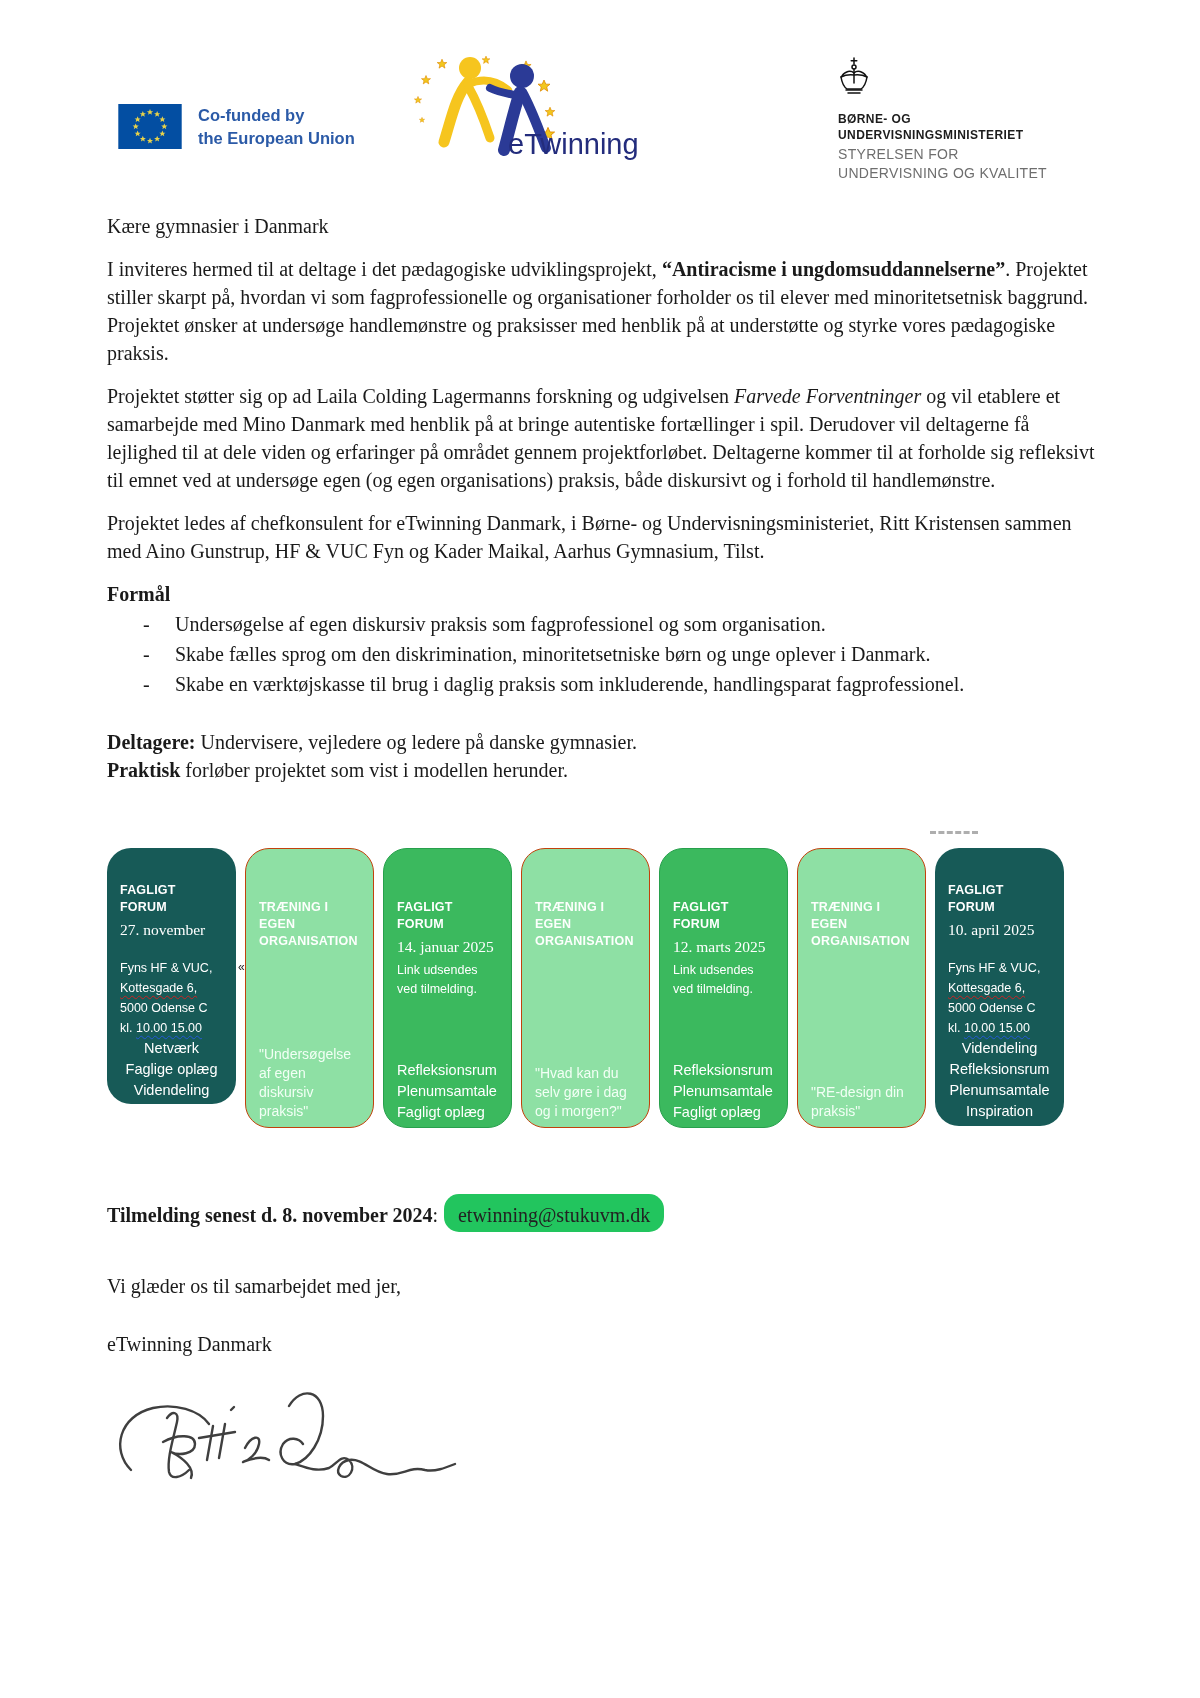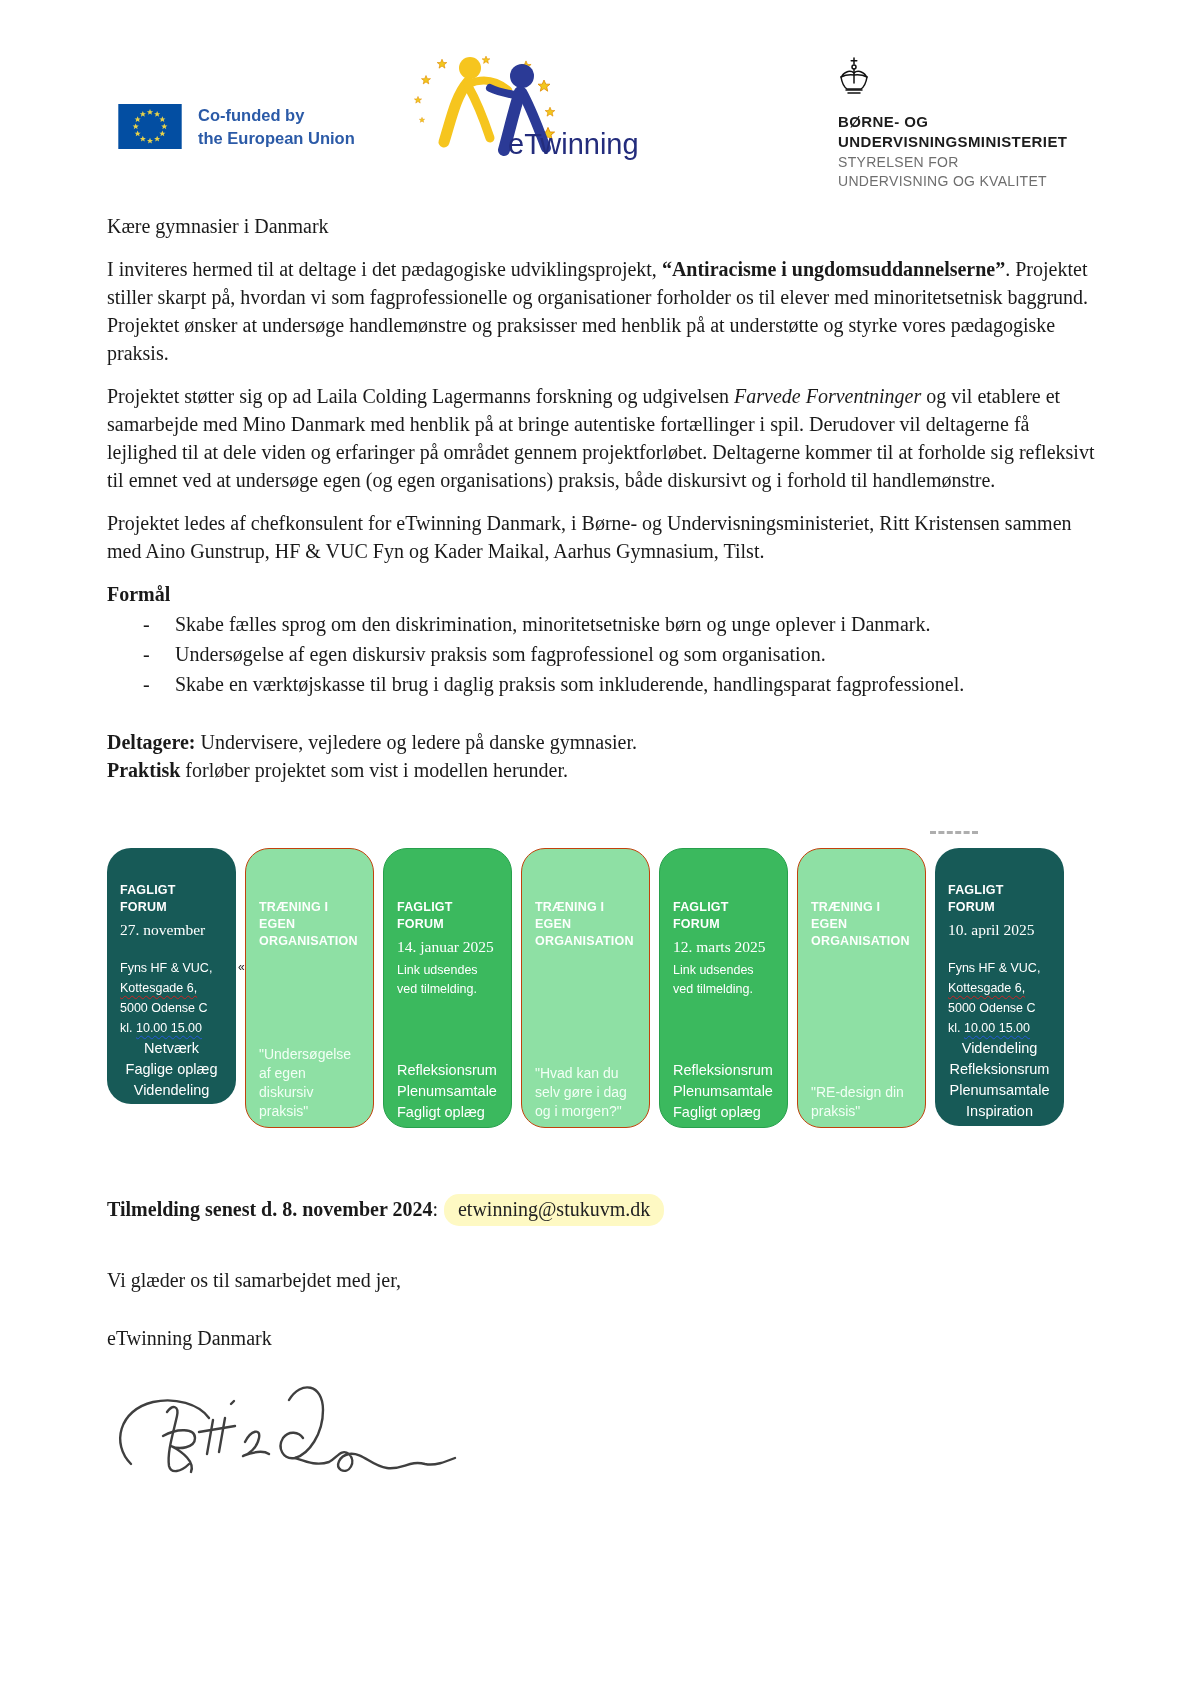--- a/index.html
+++ b/index.html
@@ -13,7 +13,7 @@
   .logo-etw{position:absolute;left:398px;top:52px;}
   .logo-min{position:absolute;left:838px;top:56px;font-family:"Liberation Sans",sans-serif;}
   .min-crown{margin-left:-4px;margin-bottom:6px;}
-  .min-bold{font-weight:bold;color:#1c1c1c;font-size:15px;line-height:1.3;letter-spacing:.4px;}
+  .min-bold{font-weight:bold;color:#1c1c1c;font-size:12px;line-height:1.3;letter-spacing:.4px;}
   .min-gray{color:#6e6e6e;font-size:14px;line-height:1.35;letter-spacing:.3px;margin-top:2px;}
 
   

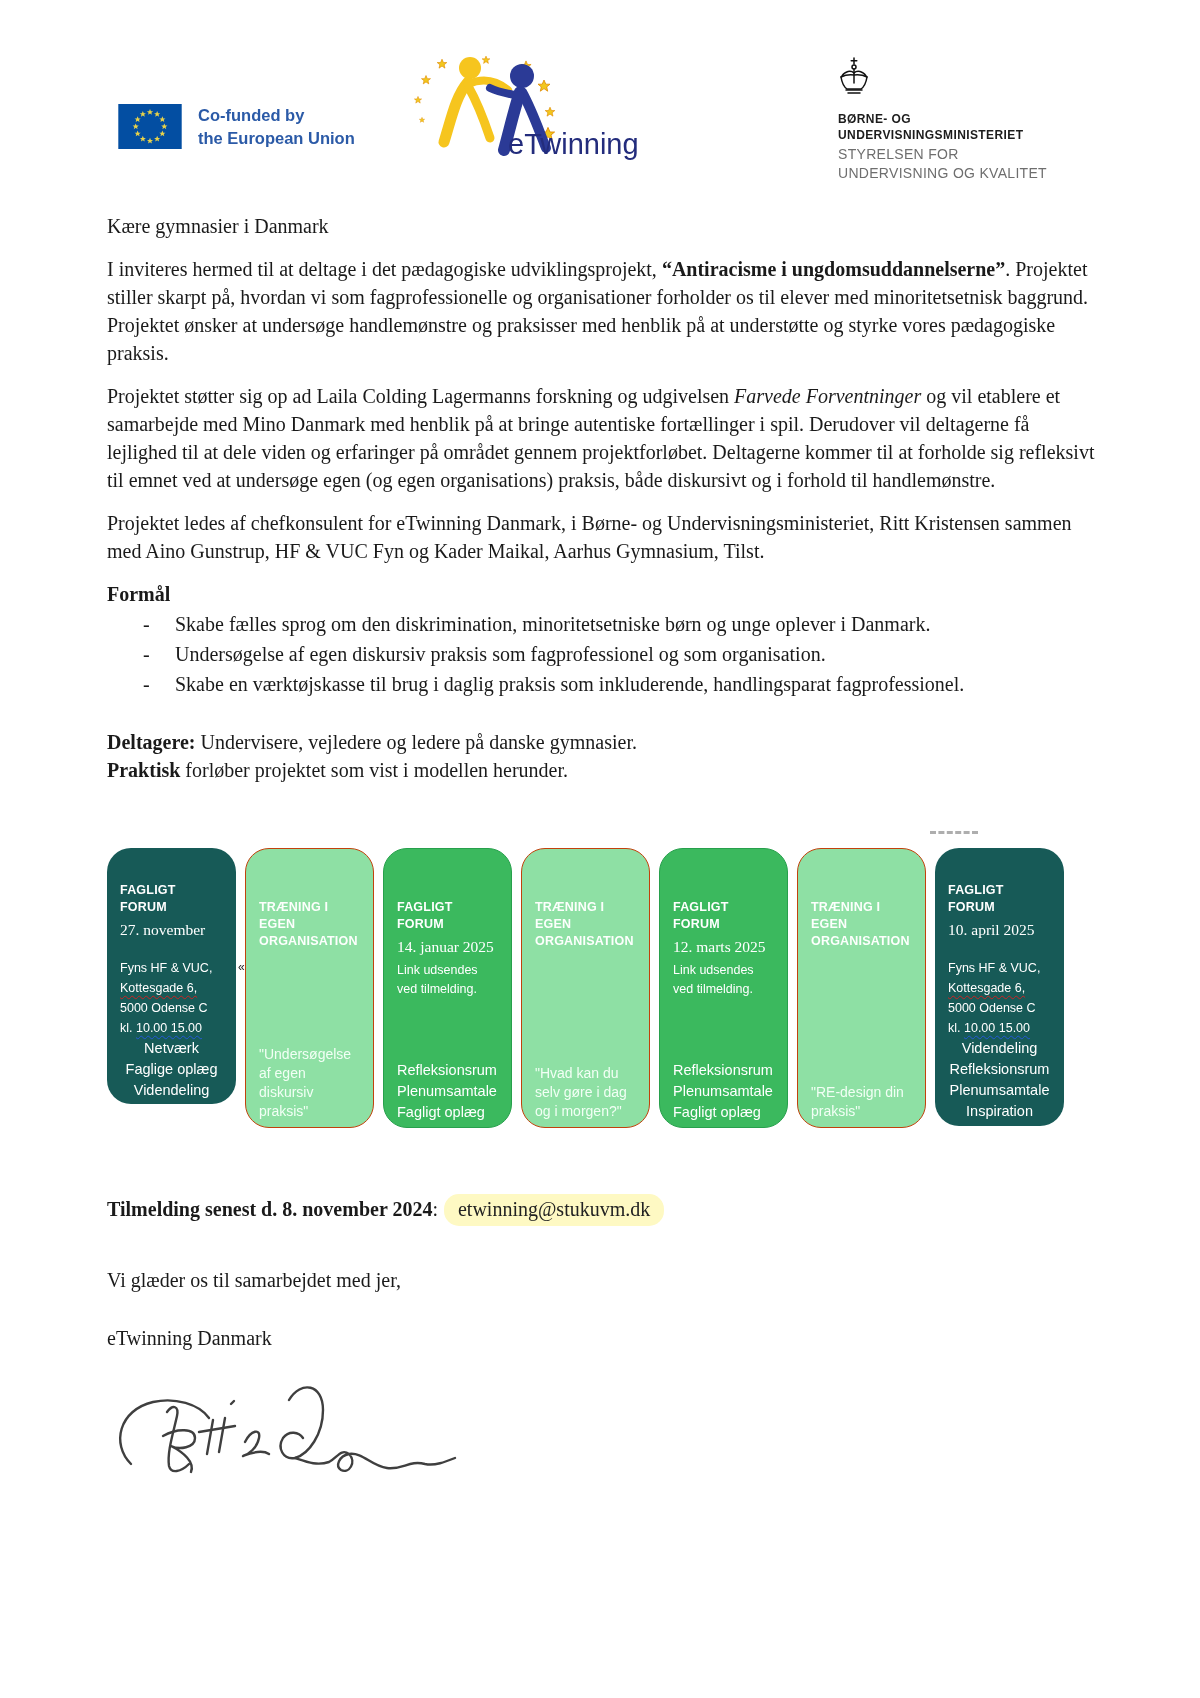--- a/index.html
+++ b/index.html
@@ -154,8 +154,8 @@
 
     <p class="formaal">Formål</p>
     <ul class="goals">
+      <li><span>Undersøgelse af egen diskursiv praksis som fagprofessionel og som organisation.</span></li>
       <li><span>Skabe fælles sprog om den diskrimination, minoritetsetniske børn og unge oplever i Danmark.</span></li>
-      <li><span>Undersøgelse af egen diskursiv praksis som fagprofessionel og som organisation.</span></li>
       <li><span>Skabe en værktøjskasse til brug i daglig praksis som inkluderende, handlingsparat fagprofessionel.</span></li>
     </ul>
 

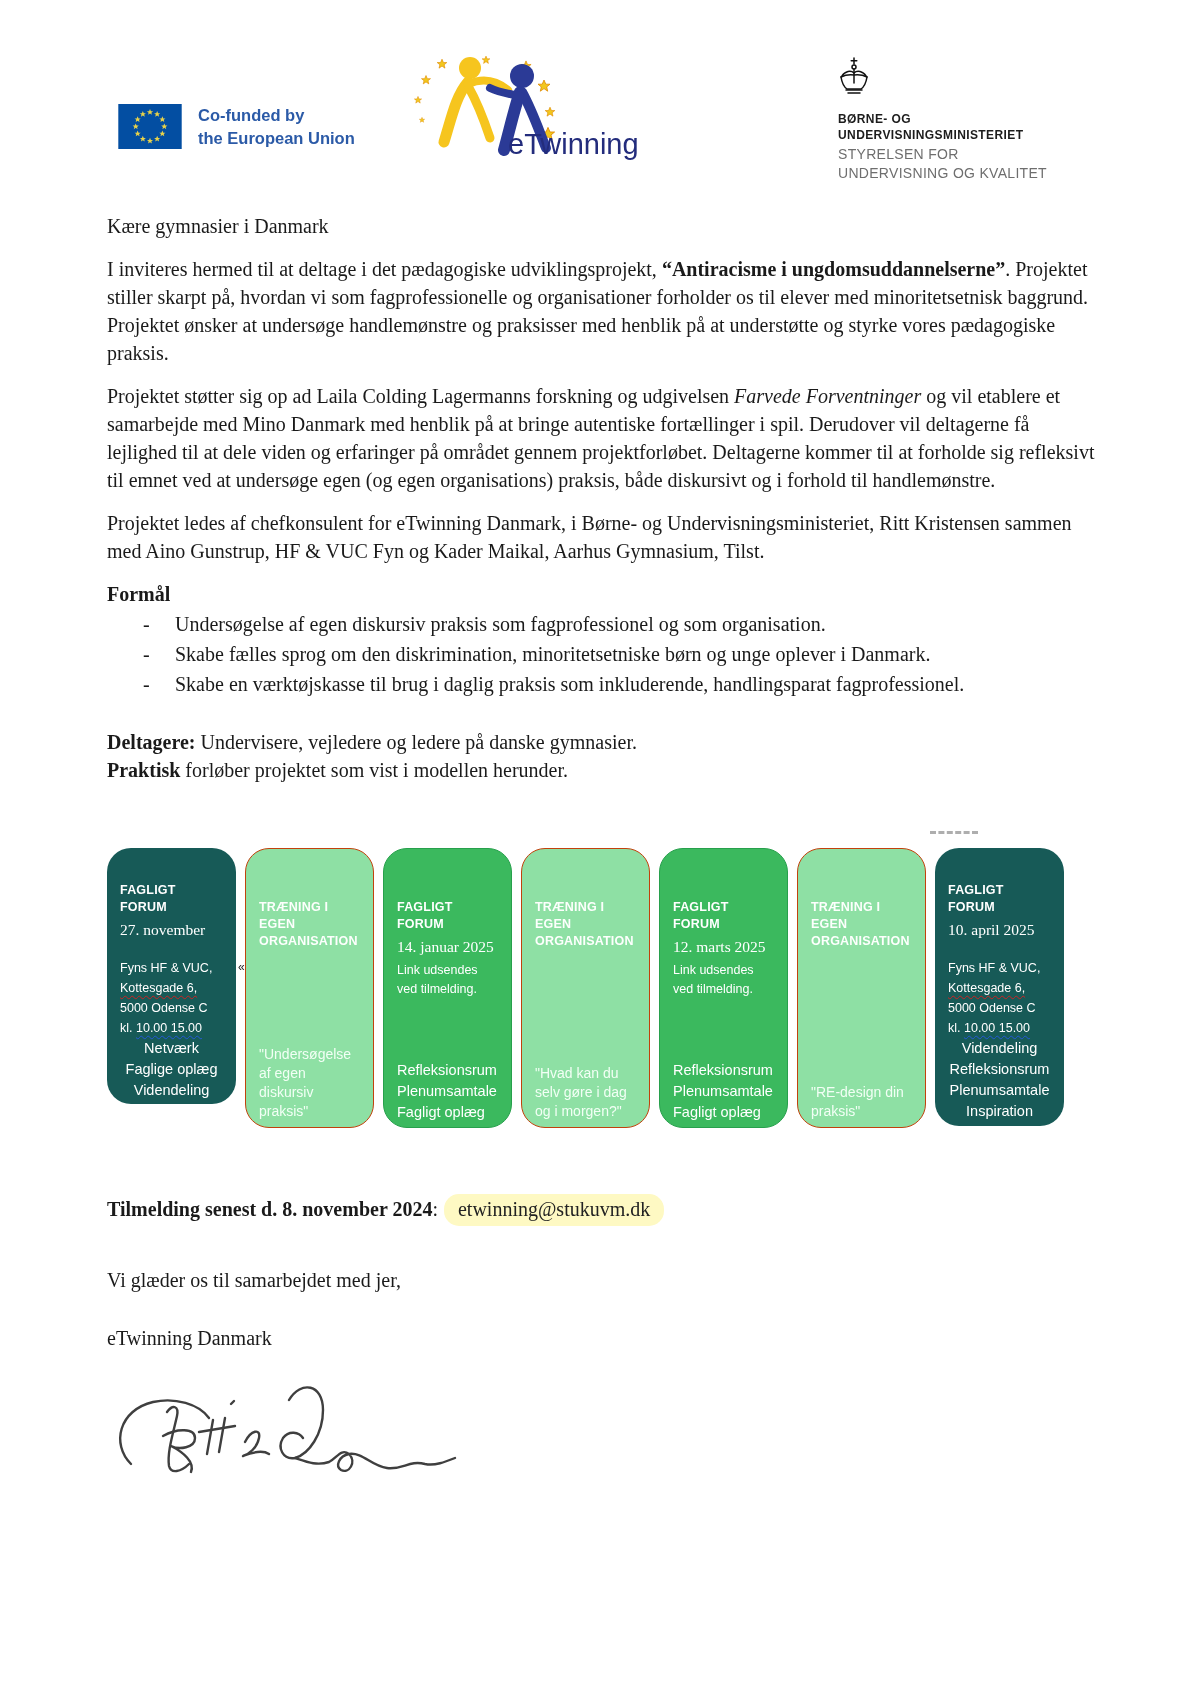--- a/index.html
+++ b/index.html
@@ -55,7 +55,7 @@
 
   
   .tilmelding{margin-top:58px;font-size:20px;}
-  .email-pill{display:inline-block;background:#fef9c3;border-radius:15px;padding:1px 14px 3px 14px;
+  .email-pill{display:inline-block;background:#22c55e;border-radius:15px;padding:7px 14px 3px 14px;
               color:#222;margin-left:6px;}
   .closing{margin-top:40px;}
   .signoff{margin-top:30px;}

